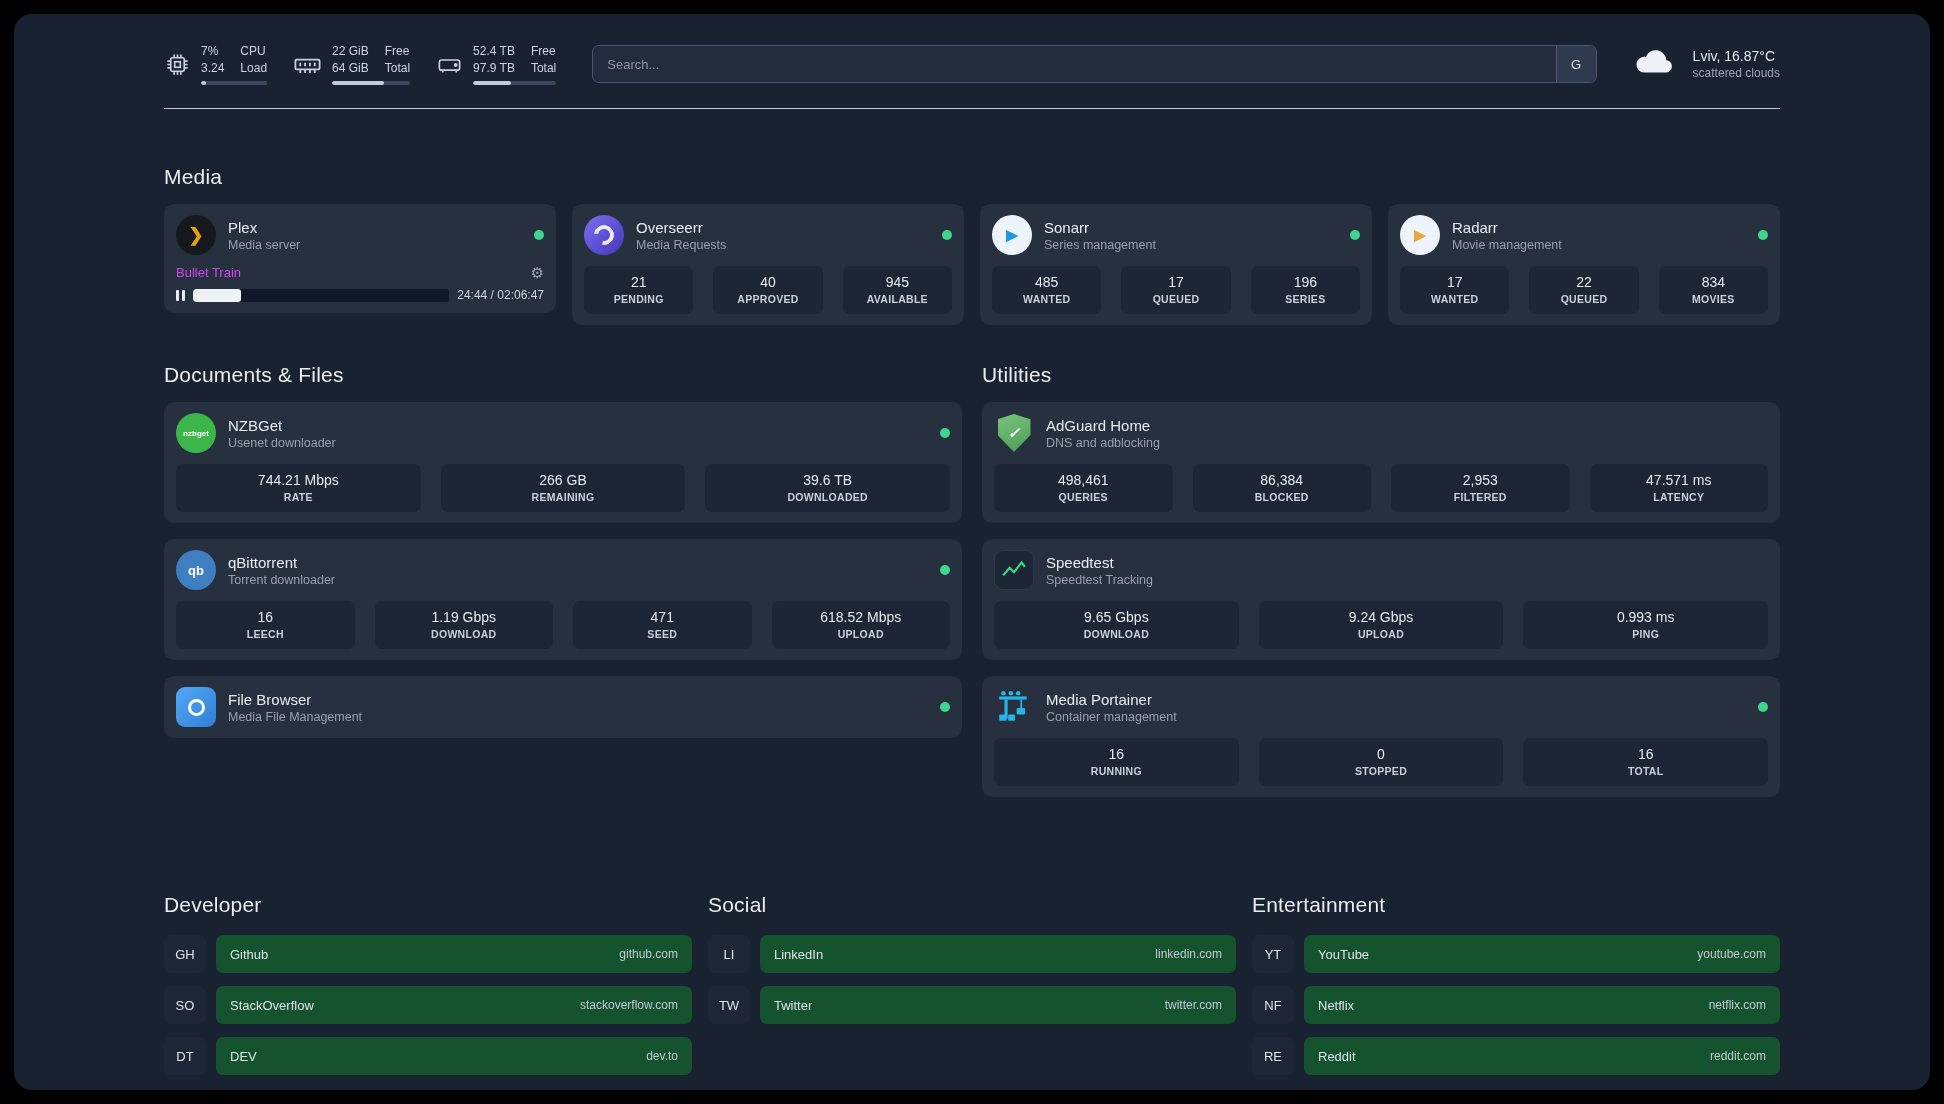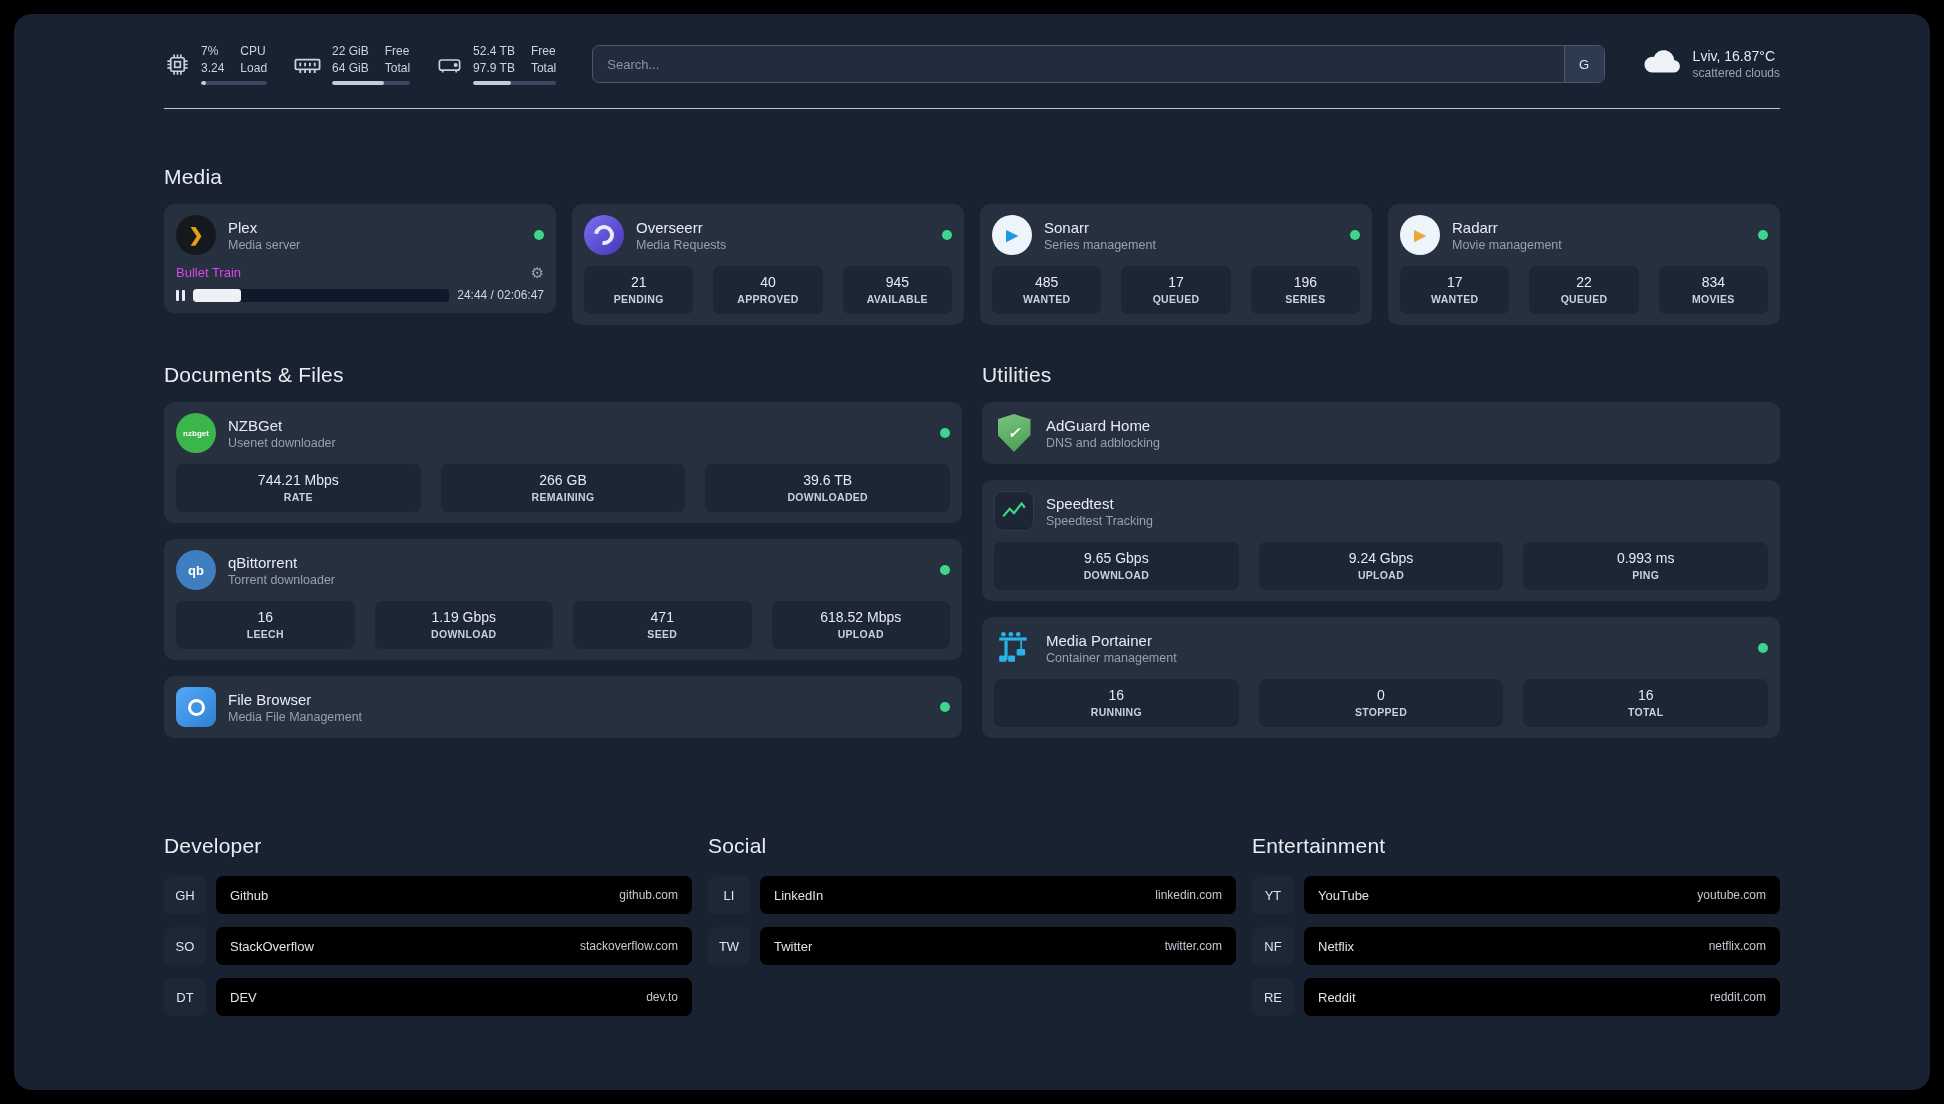--- a/index.html
+++ b/index.html
@@ -23,7 +23,7 @@
   .search input::placeholder { color:#8b95a5; }
   .search .g-btn { width:40px; height:100%; display:flex; align-items:center; justify-content:center; background:#2e3a4f; border-left:1px solid #4b576e; font-size:13px; color:#e2e7ee; }
 
-  .weather { display:flex; align-items:center; gap:10px; }
+  .weather { display:flex; align-items:center; gap:18px; }
   .weather-texts { display:flex; flex-direction:column; }
   .weather-loc { font-size:14px; color:#e4e9f0; }
   .weather-cond { font-size:12px; color:#9aa4b2; margin-top:2px; }

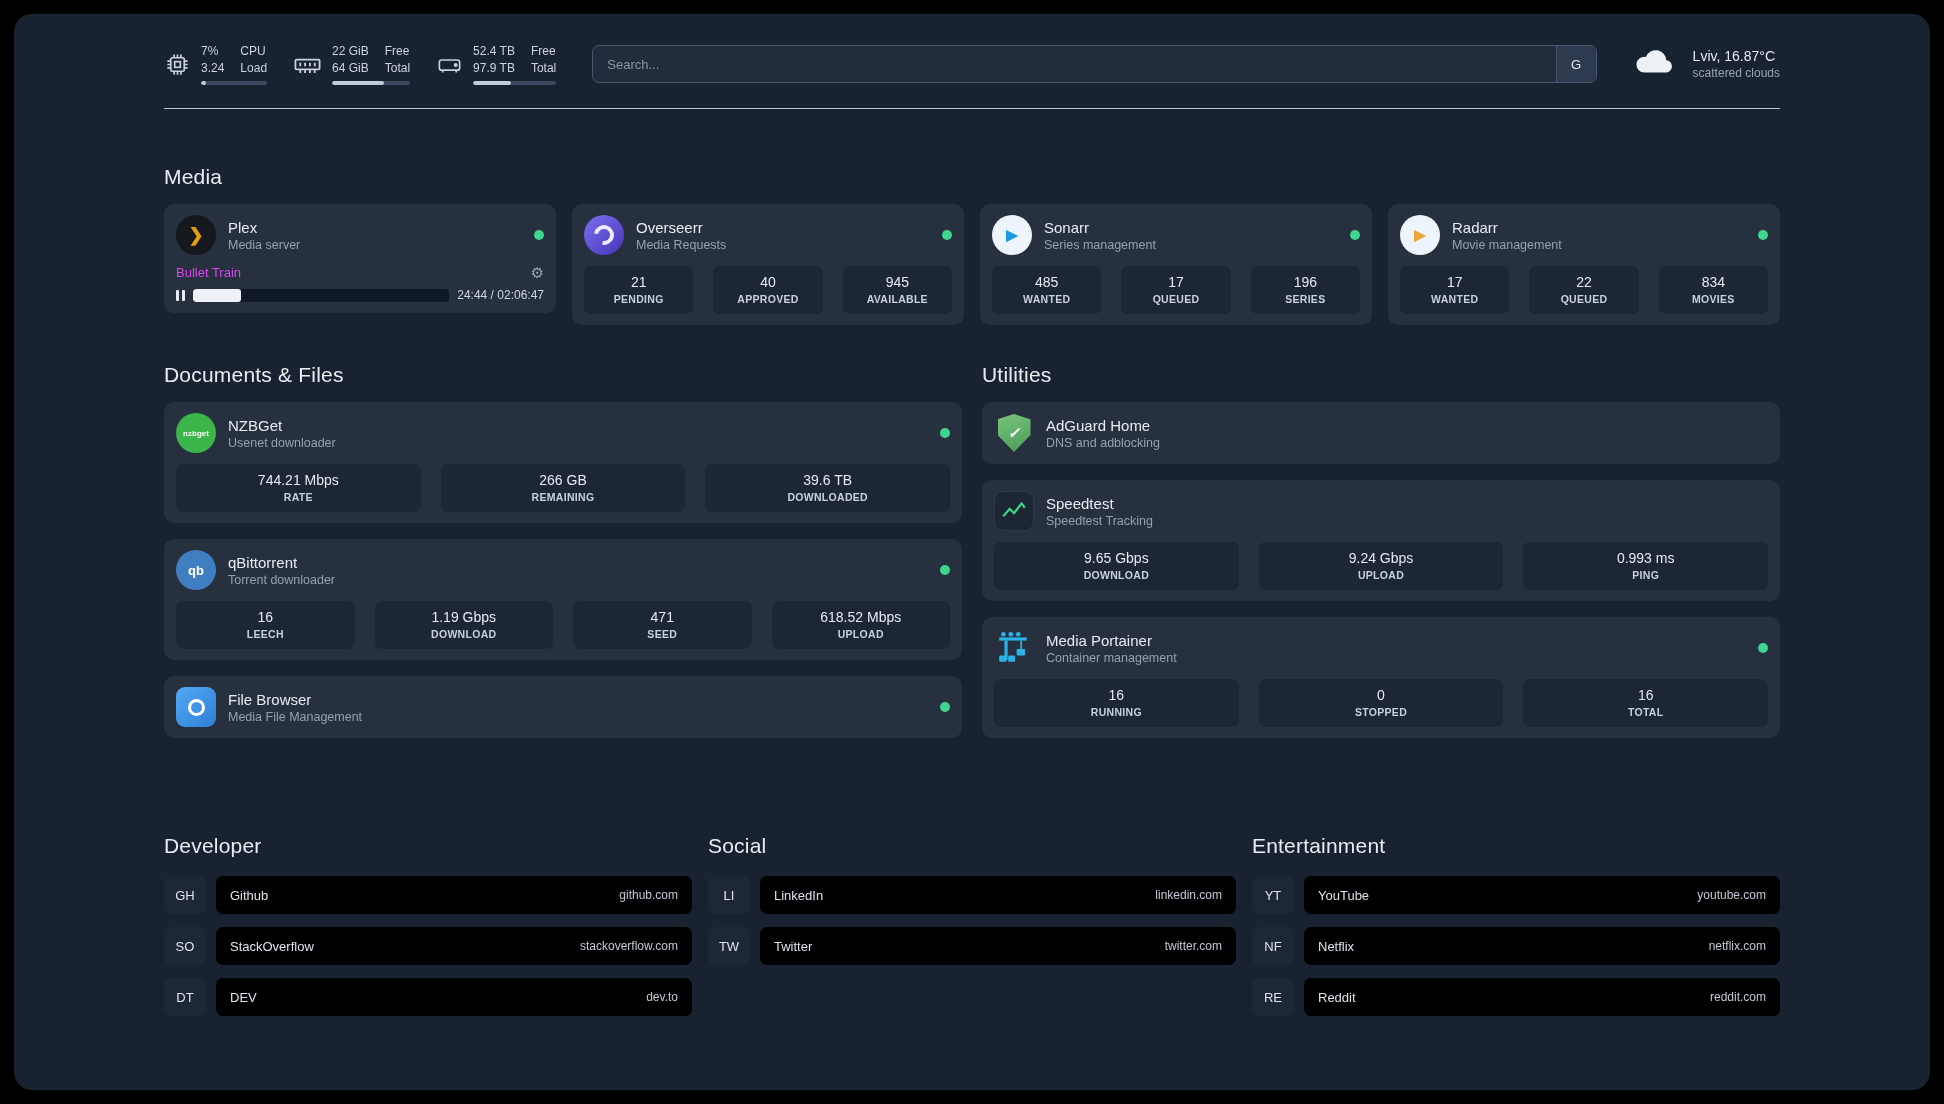--- a/index.html
+++ b/index.html
@@ -389,6 +389,24 @@
                 <div class="card-desc" data-interactable="false">DNS and adblocking</div>
               </div>
             </div>
+            <div class="stats" data-interactable="false">
+              <div class="stat" data-interactable="false">
+                <div class="stat-value" data-interactable="false">498,461</div>
+                <div class="stat-label" data-interactable="false">QUERIES</div>
+              </div>
+              <div class="stat" data-interactable="false">
+                <div class="stat-value" data-interactable="false">86,384</div>
+                <div class="stat-label" data-interactable="false">BLOCKED</div>
+              </div>
+              <div class="stat" data-interactable="false">
+                <div class="stat-value" data-interactable="false">2,953</div>
+                <div class="stat-label" data-interactable="false">FILTERED</div>
+              </div>
+              <div class="stat" data-interactable="false">
+                <div class="stat-value" data-interactable="false">47.571 ms</div>
+                <div class="stat-label" data-interactable="false">LATENCY</div>
+              </div>
+            </div>
           </div>
           <div class="card" data-interactable="true">
             <div class="card-header" data-interactable="false">

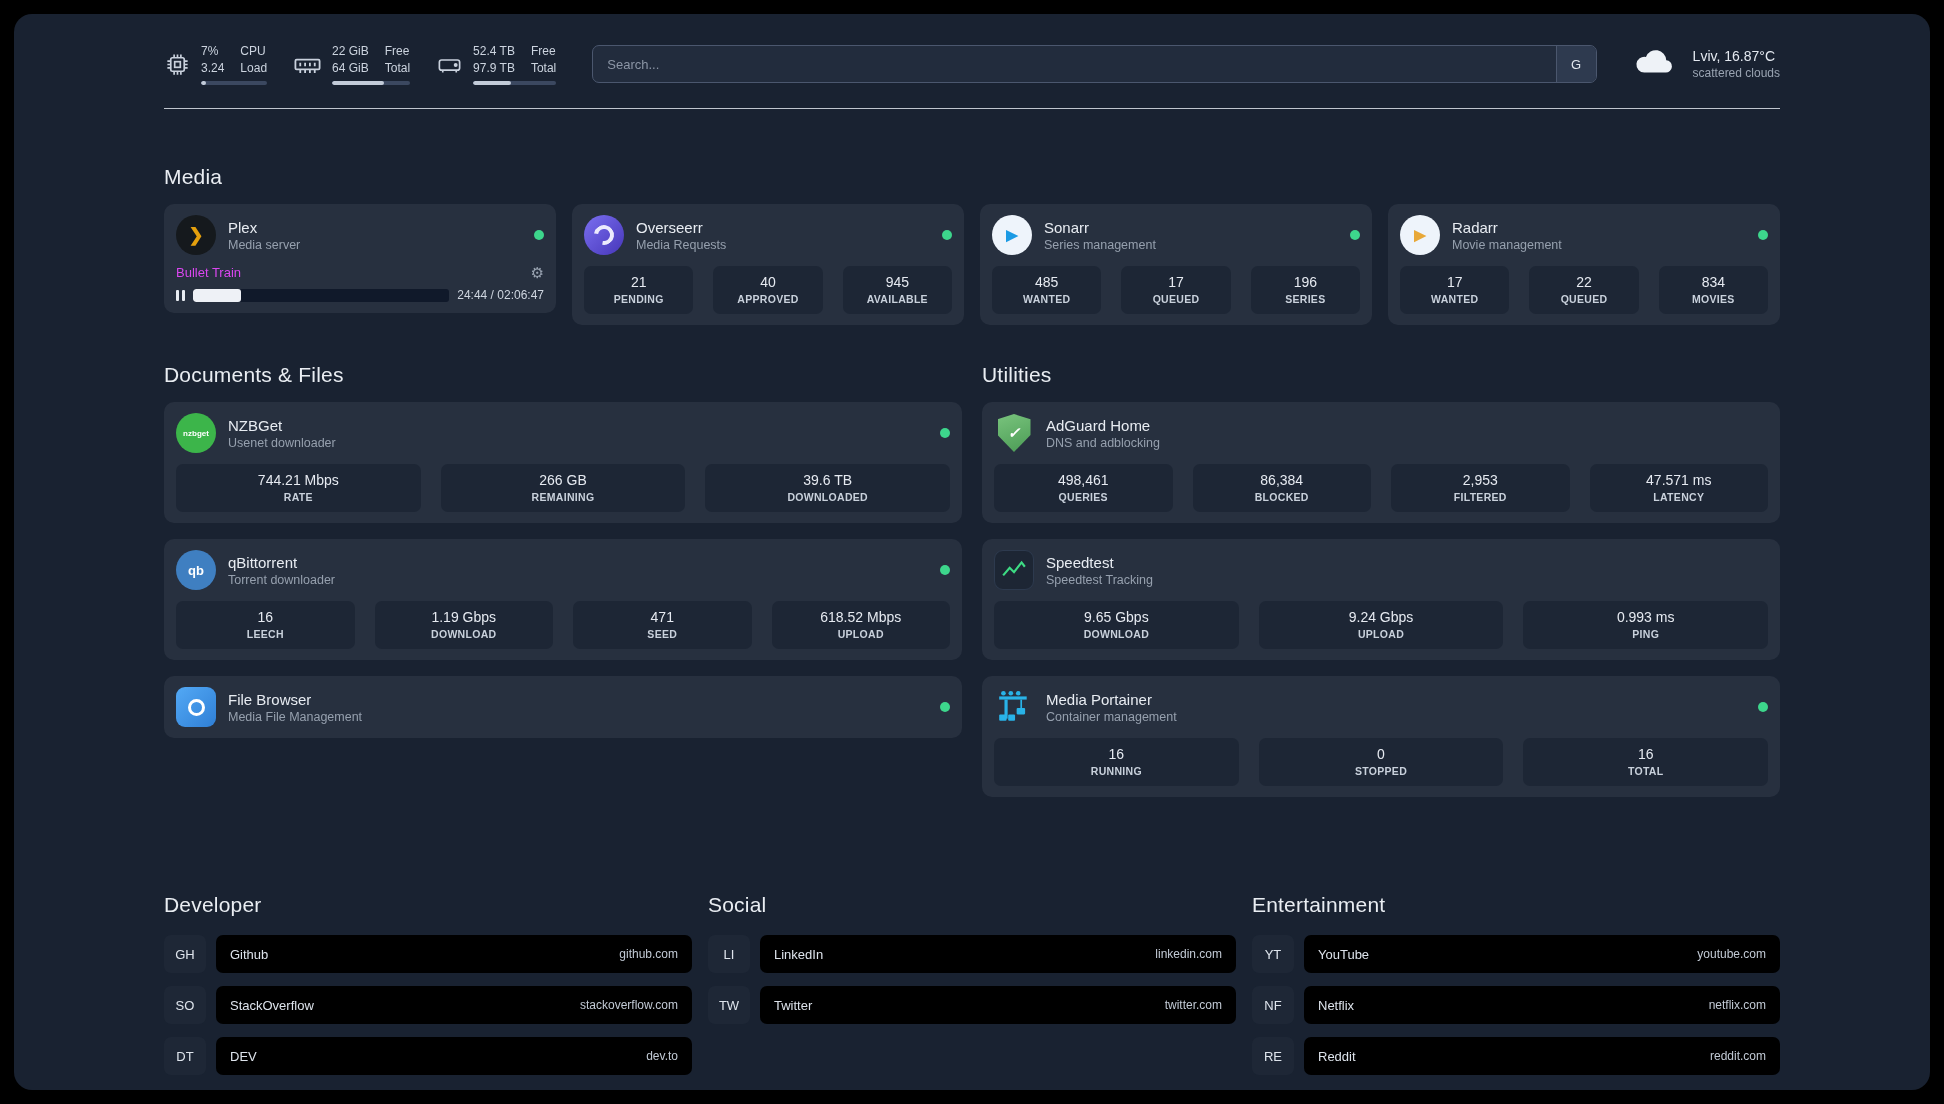--- a/index.html
+++ b/index.html
@@ -83,7 +83,7 @@
   .bm-title { margin-bottom:18px; }
   .bm-row { display:flex; align-items:center; gap:10px; margin-bottom:13px; }
   .bm-abbr { width:42px; height:38px; background:#1e2736; border-radius:7px; display:flex; align-items:center; justify-content:center; font-size:13px; color:#dfe5ed; flex:none; }
-  .bm-pill { flex:1; height:38px; background:#000000; border-radius:7px; display:flex; align-items:center; justify-content:space-between; padding:0 14px; }
+  .bm-pill { flex:1; height:38px; background:#14532d; border-radius:7px; display:flex; align-items:center; justify-content:space-between; padding:0 14px; }
   .bm-name { font-size:13px; color:#dde3eb; }
   .bm-url { font-size:12px; color:#c2cad5; }
 </style>

